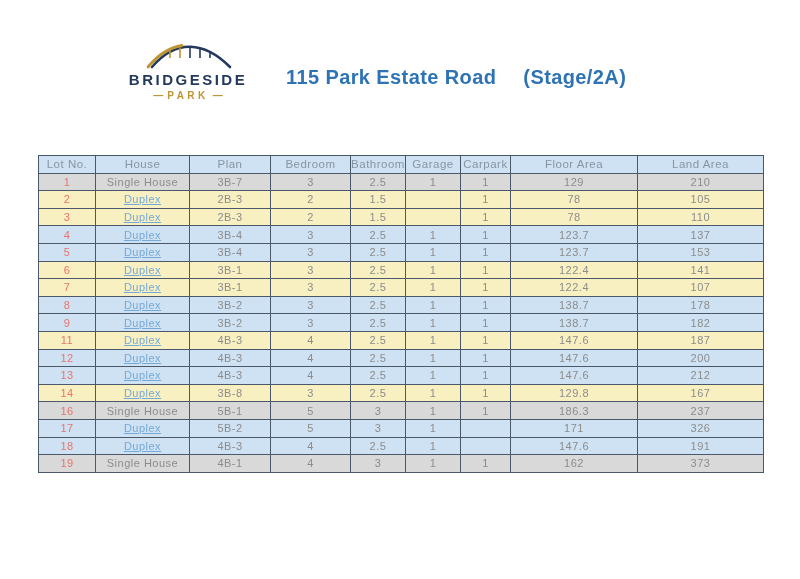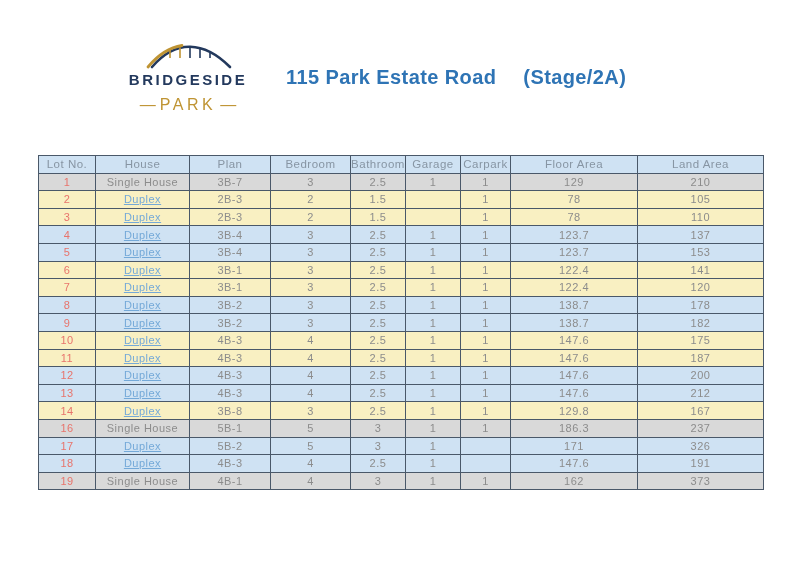--- a/index.html
+++ b/index.html
@@ -31,10 +31,10 @@
     white-space: nowrap;
   }
   .logo-sub {
-    margin-top: 8px;
+    margin-top: 2px;
     color: var(--logo-gold);
-    font-size: 16px;
-    font-weight: 400;
+    font-size: 10px;
+    font-weight: 700;
     letter-spacing: 3.5px;
     white-space: nowrap;
   }

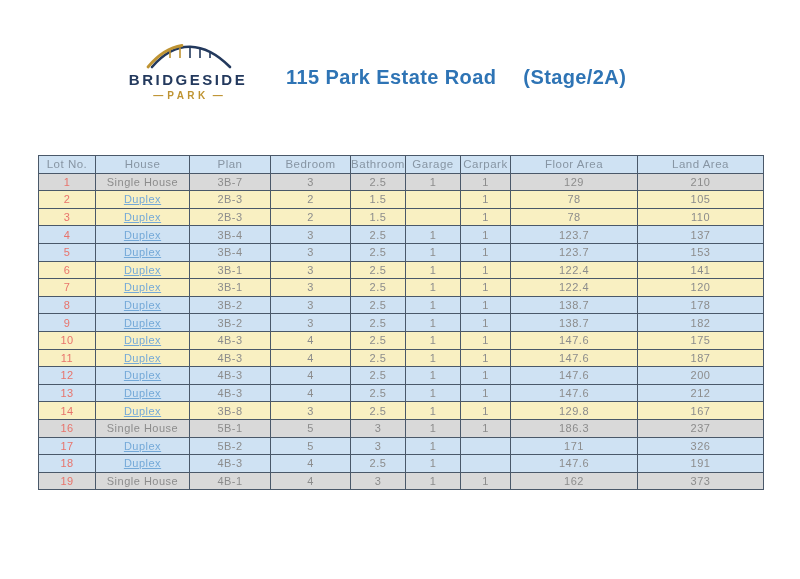--- a/index.html
+++ b/index.html
@@ -215,7 +215,7 @@
           <td>1</td>
           <td>1</td>
           <td>122.4</td>
-          <td>120</td>
+          <td>107</td>
         </tr>
         <tr class="blue">
           <td class="lot">8</td>

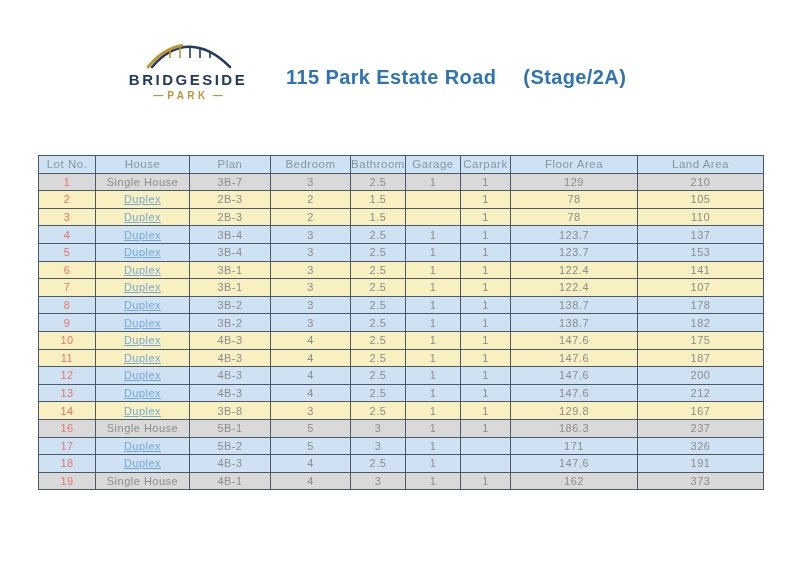--- a/index.html
+++ b/index.html
@@ -240,17 +240,6 @@
           <td>182</td>
         </tr>
         <tr class="yellow">
-          <td class="lot">10</td>
-          <td class="house duplex">Duplex</td>
-          <td>4B-3</td>
-          <td>4</td>
-          <td>2.5</td>
-          <td>1</td>
-          <td>1</td>
-          <td>147.6</td>
-          <td>175</td>
-        </tr>
-        <tr class="yellow">
           <td class="lot">11</td>
           <td class="house duplex">Duplex</td>
           <td>4B-3</td>

